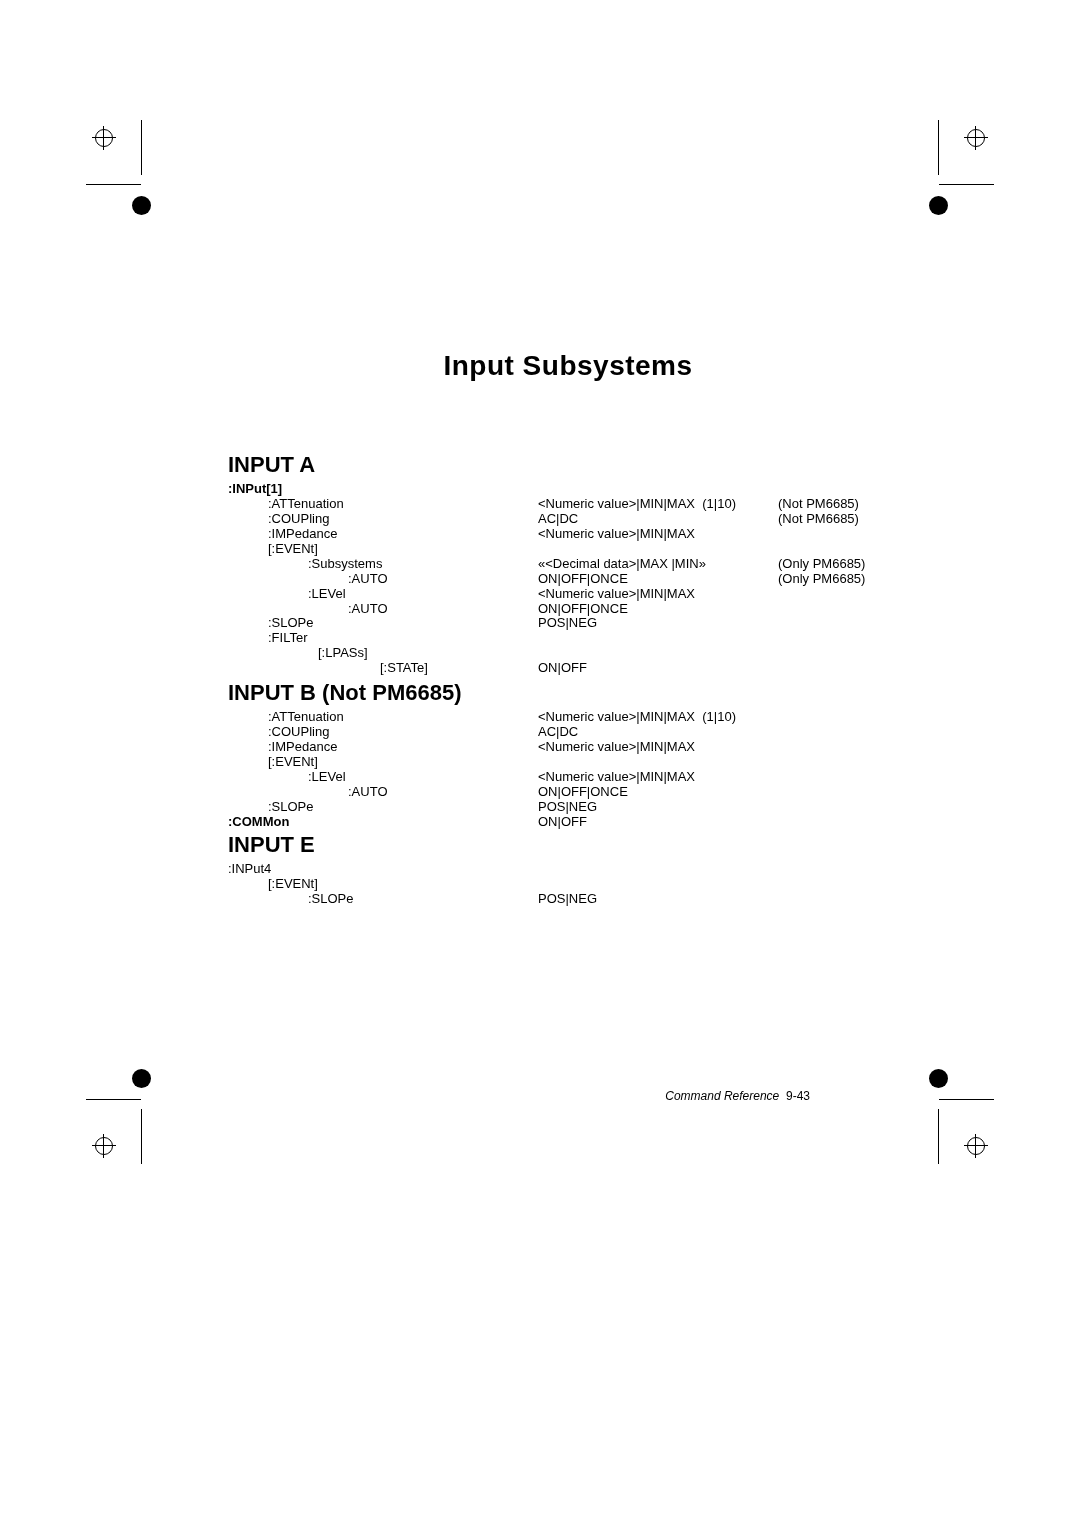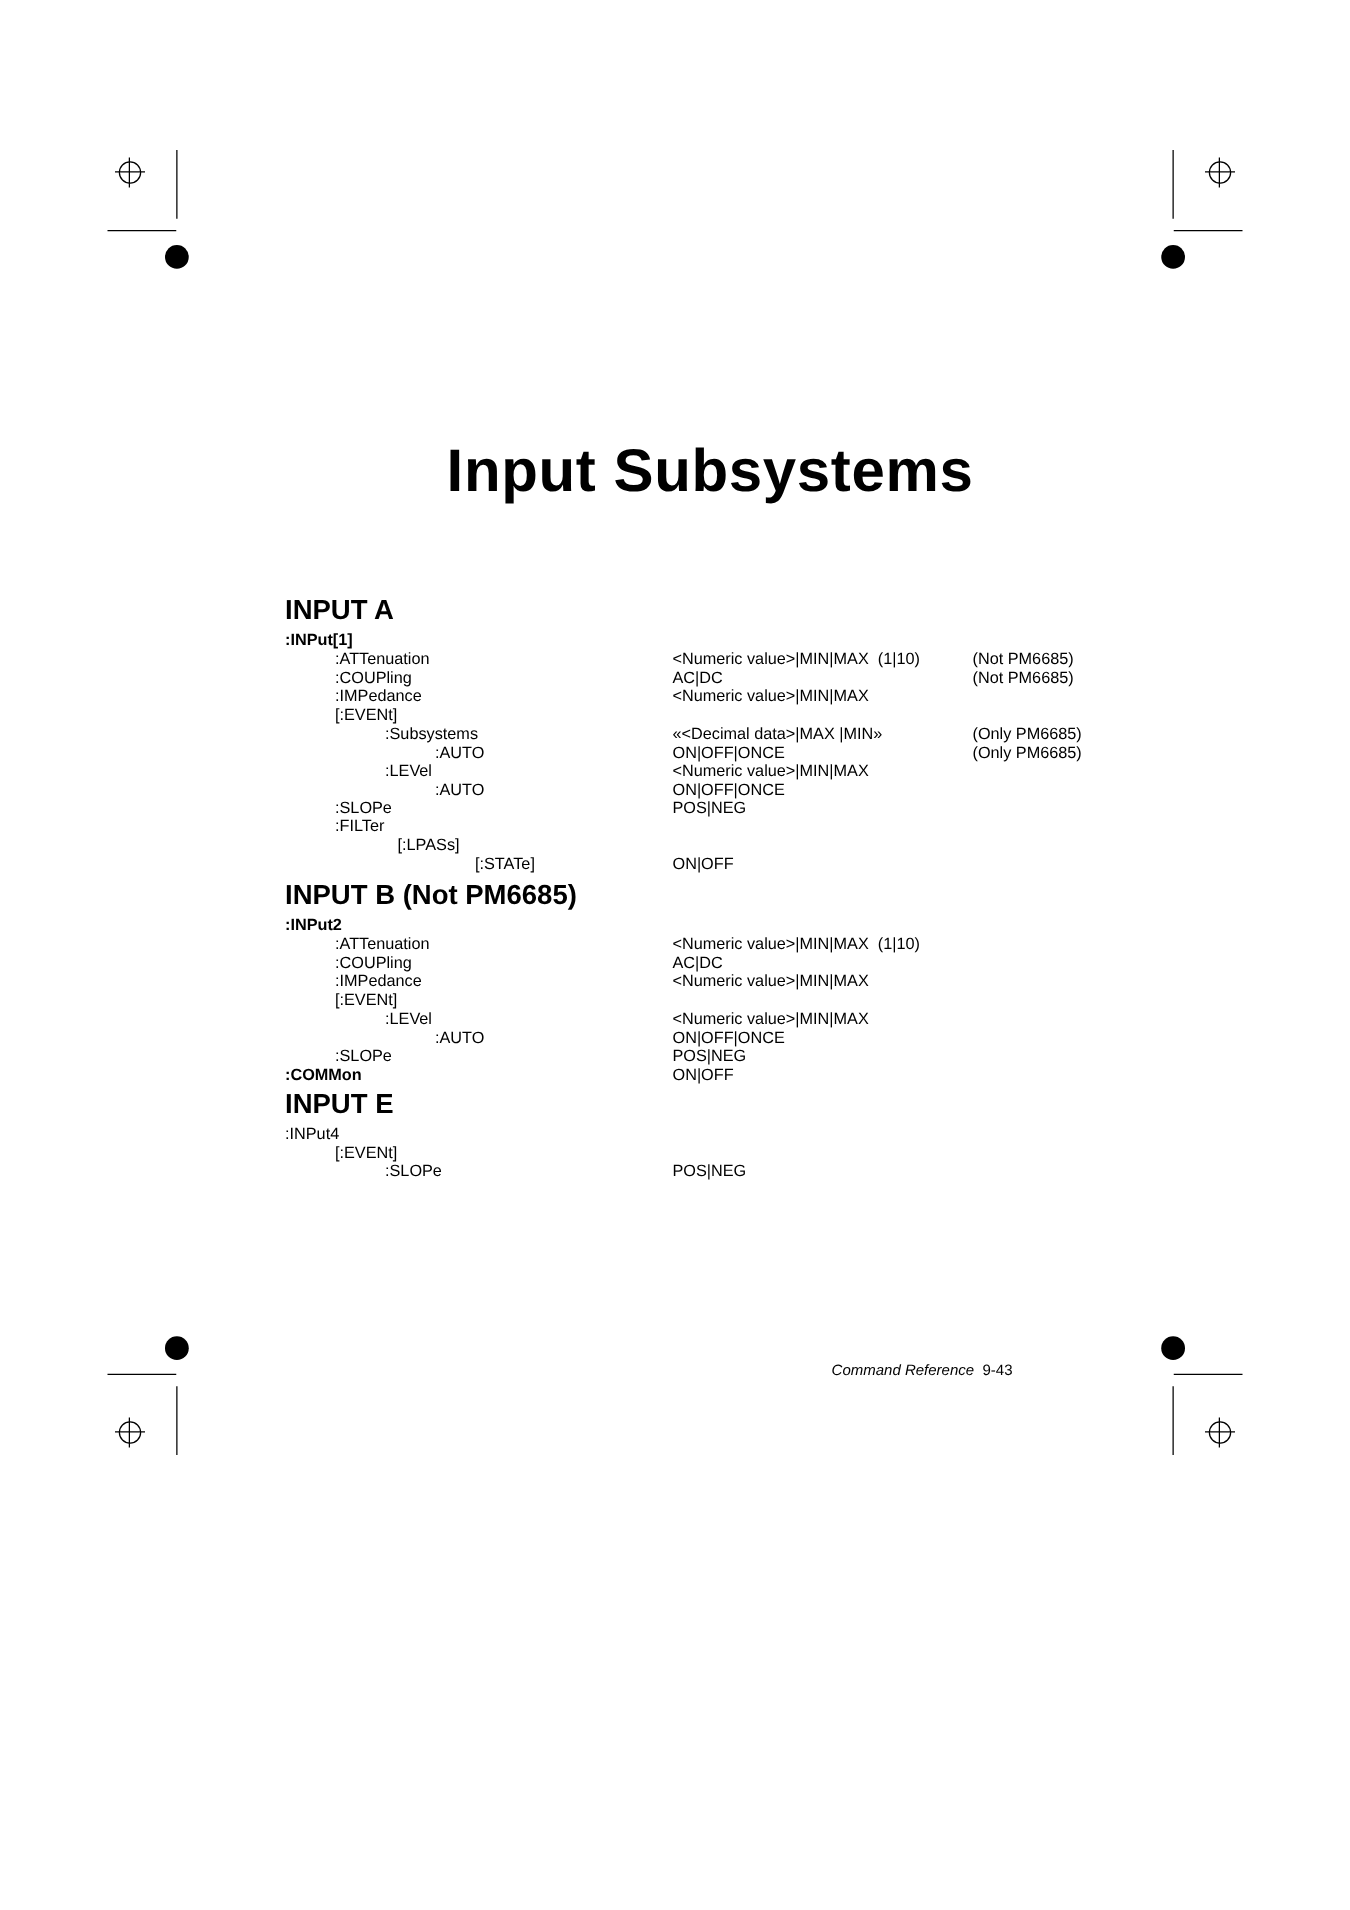--- a/index.html
+++ b/index.html
@@ -15,7 +15,7 @@
   .dot{width:19px;height:19px;background:#000;border-radius:50%;}
   
   .content{position:absolute;top:350px;left:228px;width:680px;}
-  .chapter-title{font-size:48px;font-weight:bold;text-align:center;margin-bottom:70px;letter-spacing:0.5px;}
+  .chapter-title{font-size:28px;font-weight:bold;text-align:center;margin-bottom:70px;letter-spacing:0.5px;}
   .sec-title{font-size:22px;font-weight:bold;margin:0 0 4px 0;}
   .rowgrid{display:grid;grid-template-columns:40px 40px 40px auto 240px 130px;font-size:13px;line-height:1.15;}
   .rowgrid > div{white-space:pre;}

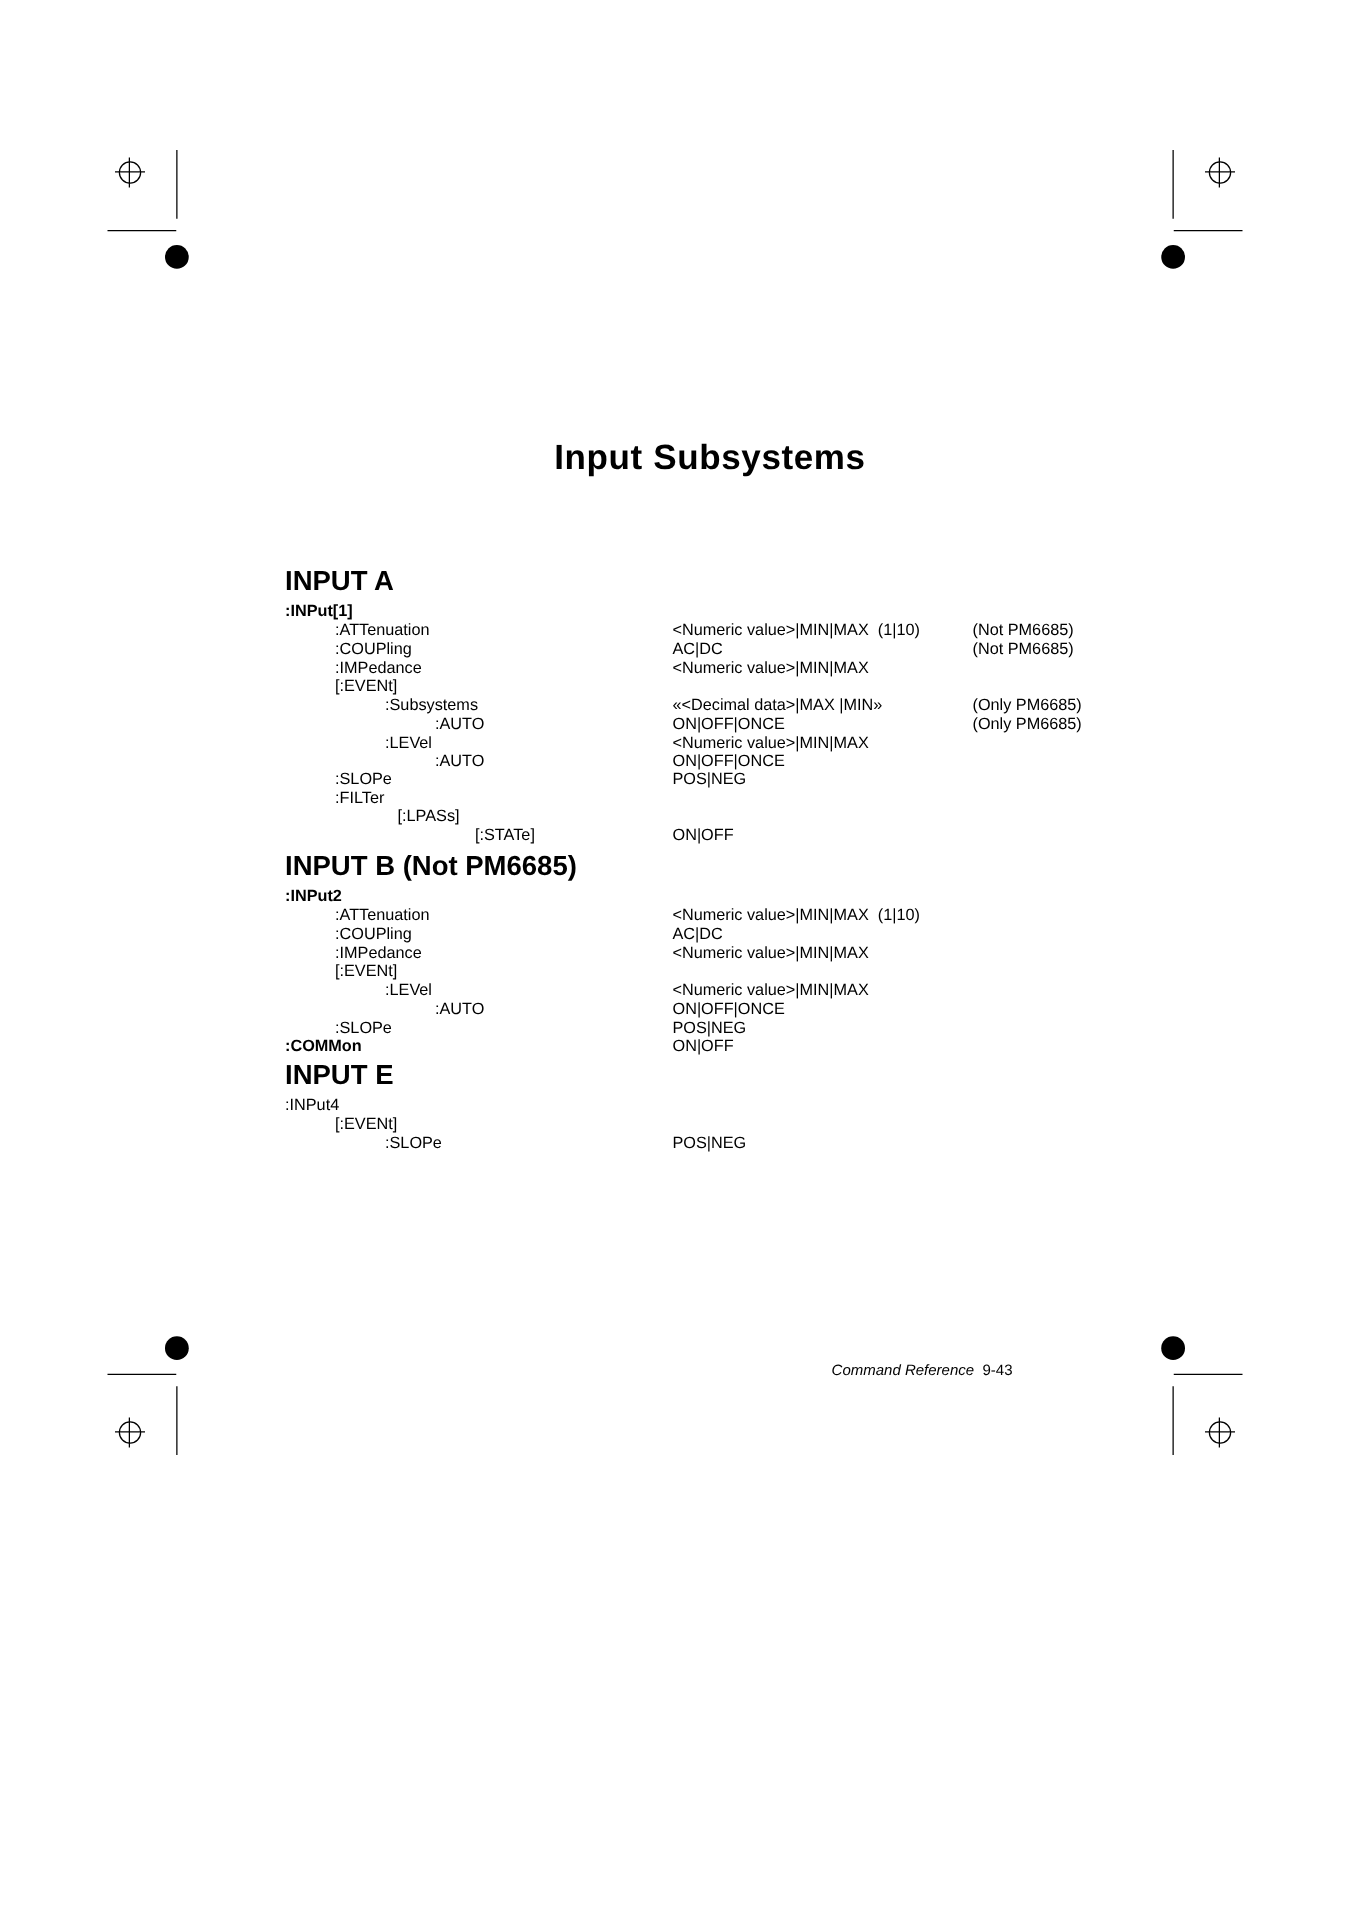--- a/index.html
+++ b/index.html
@@ -164,9 +164,6 @@
       </div>
 
     <div class="sec-title" style="margin-top:4px;">INPUT B (Not PM6685)</div>
-    <div class="rowgrid bold">
-      <div style="grid-column:1 / span 6;">:INPut2</div>
-    </div>
     <div id="rows-b">
         <div class="rowgrid">
           <div></div>

